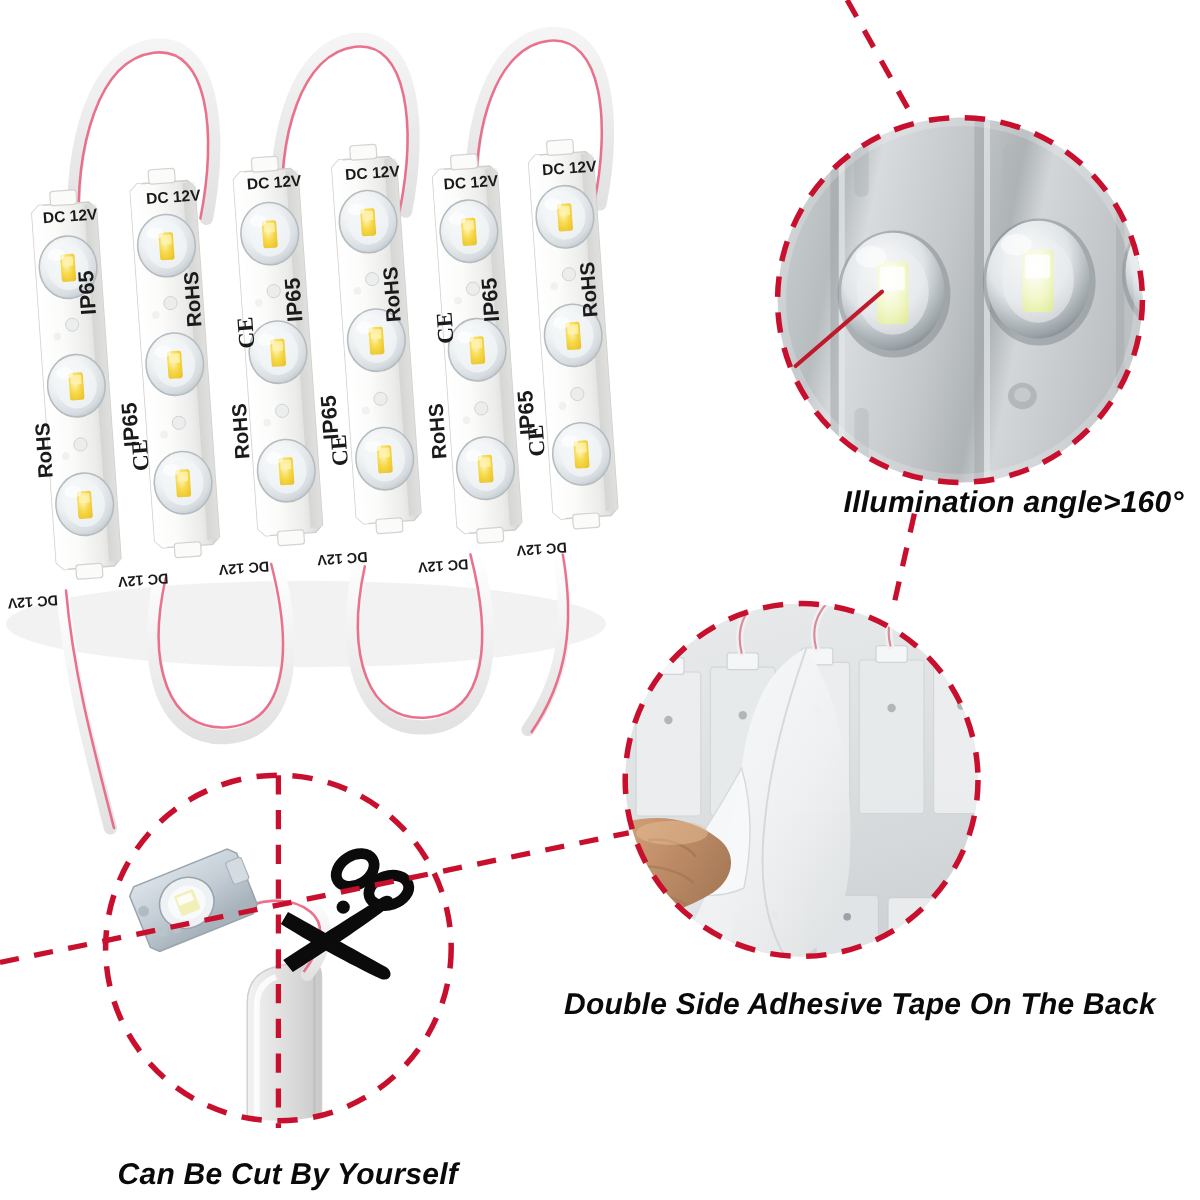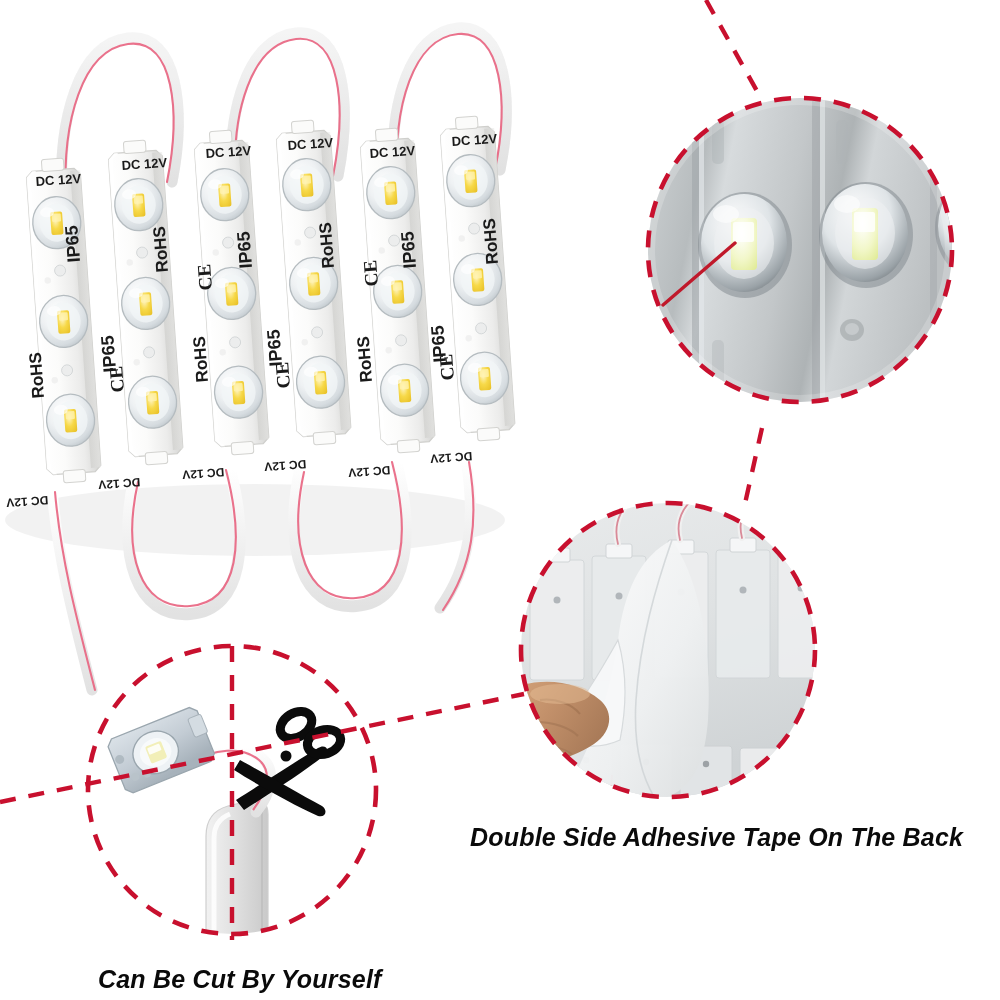--- a/index.html
+++ b/index.html
@@ -366,6 +366,7 @@
     </g>
   </svg>
 
+  <div class="cap" id="cap-illum">Illumination angle&gt;160°</div>
 
   <div class="cap" id="cap-tape">Double Side Adhesive Tape On The Back</div>
 

